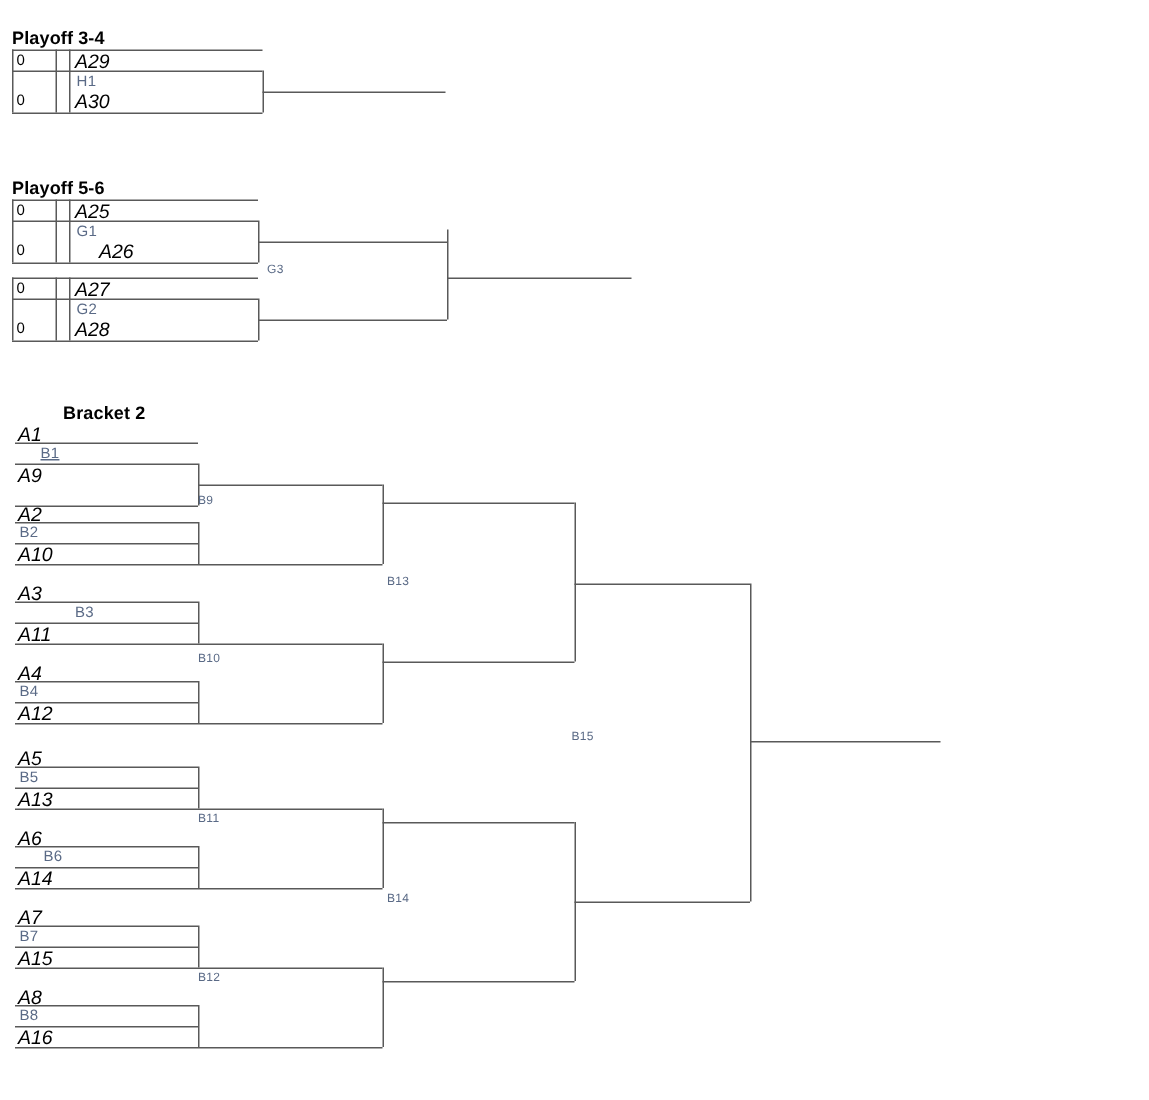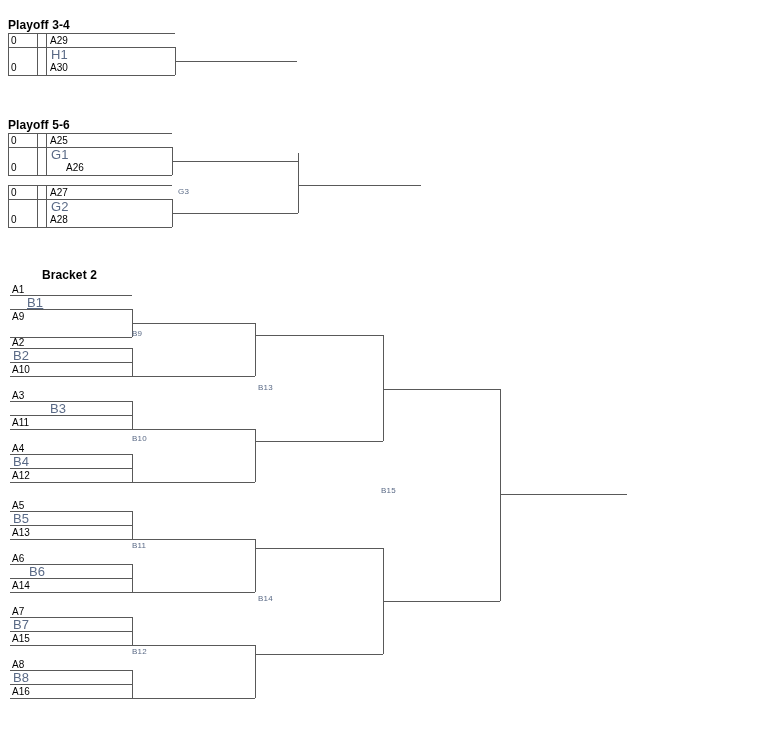--- a/index.html
+++ b/index.html
@@ -23,7 +23,7 @@
 
   
   .team{
-    position:absolute;font-size:10px;color:#000000;
+    position:absolute;font-size:13px;font-style:italic;color:#000000;
     white-space:nowrap;line-height:12px;
   }
   .score{

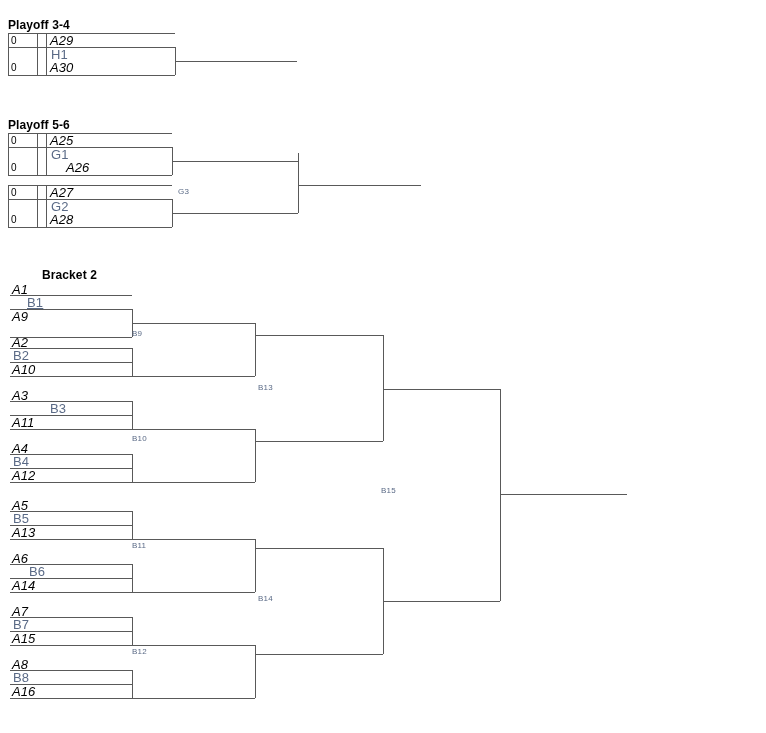--- a/index.html
+++ b/index.html
@@ -31,7 +31,7 @@
     white-space:nowrap;line-height:12px;
   }
   .mlabel{
-    position:absolute;font-size:13px;color:#5a6a86;
+    position:absolute;font-size:10px;color:#5a6a86;
     white-space:nowrap;line-height:10px;letter-spacing:0.2px;
   }
   .rlabel{

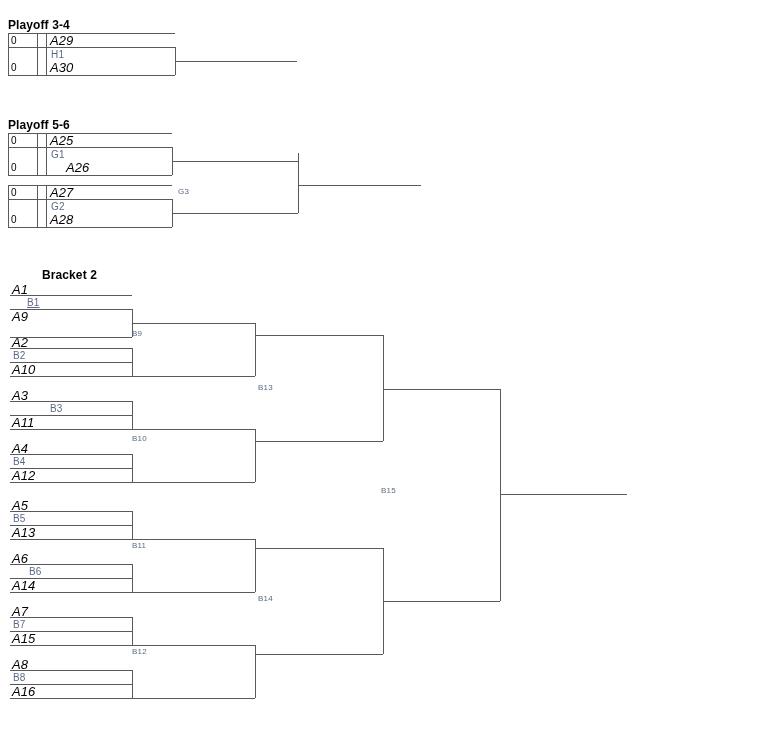--- a/index.html
+++ b/index.html
@@ -97,7 +97,7 @@
   <div class="hline" style="left:172px;top:213px;width:126px;"></div>
   <div class="vline" style="left:298px;top:153px;height:60px;"></div>
   <div class="hline" style="left:298px;top:185px;width:123px;"></div>
-  <div class="rlabel" style="left:178px;top:175px;margin-top:12px;">G3</div>
+  <div class="rlabel" style="left:178px;top:175px;">G3</div>
 
   <div class="sec-title" style="left:10px;top:268px;padding-left:32px;">Bracket 2</div>
 

